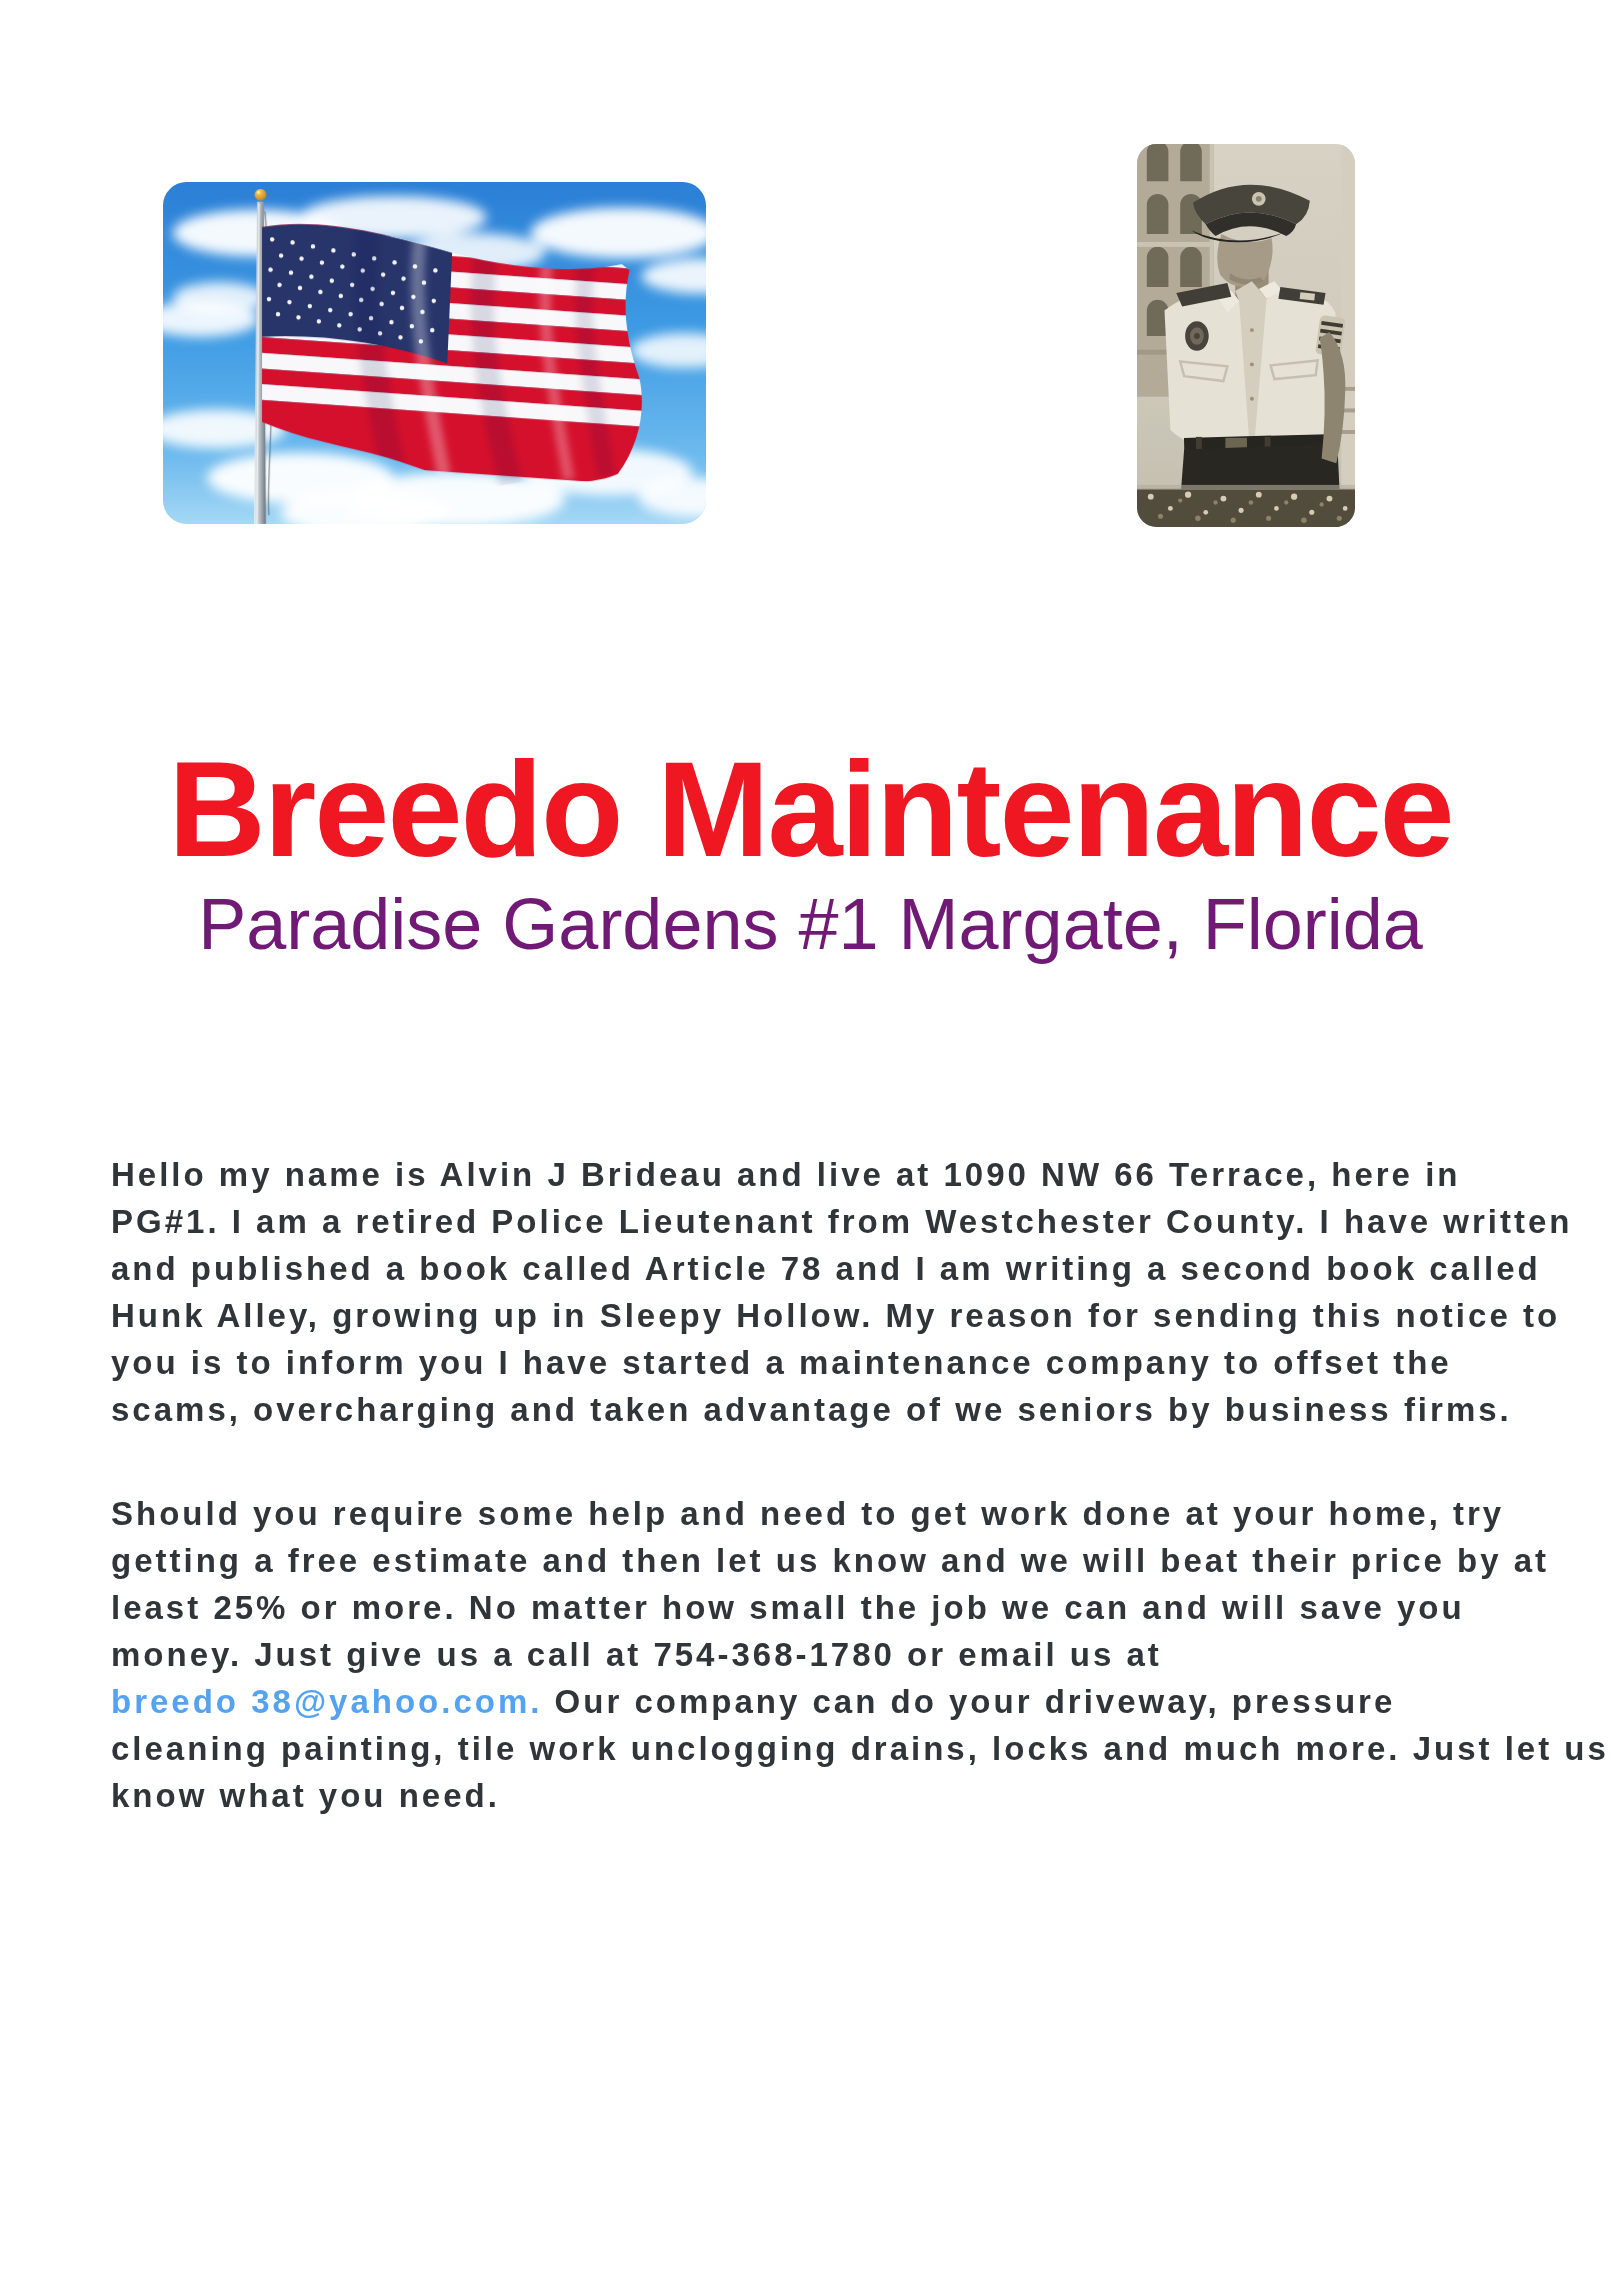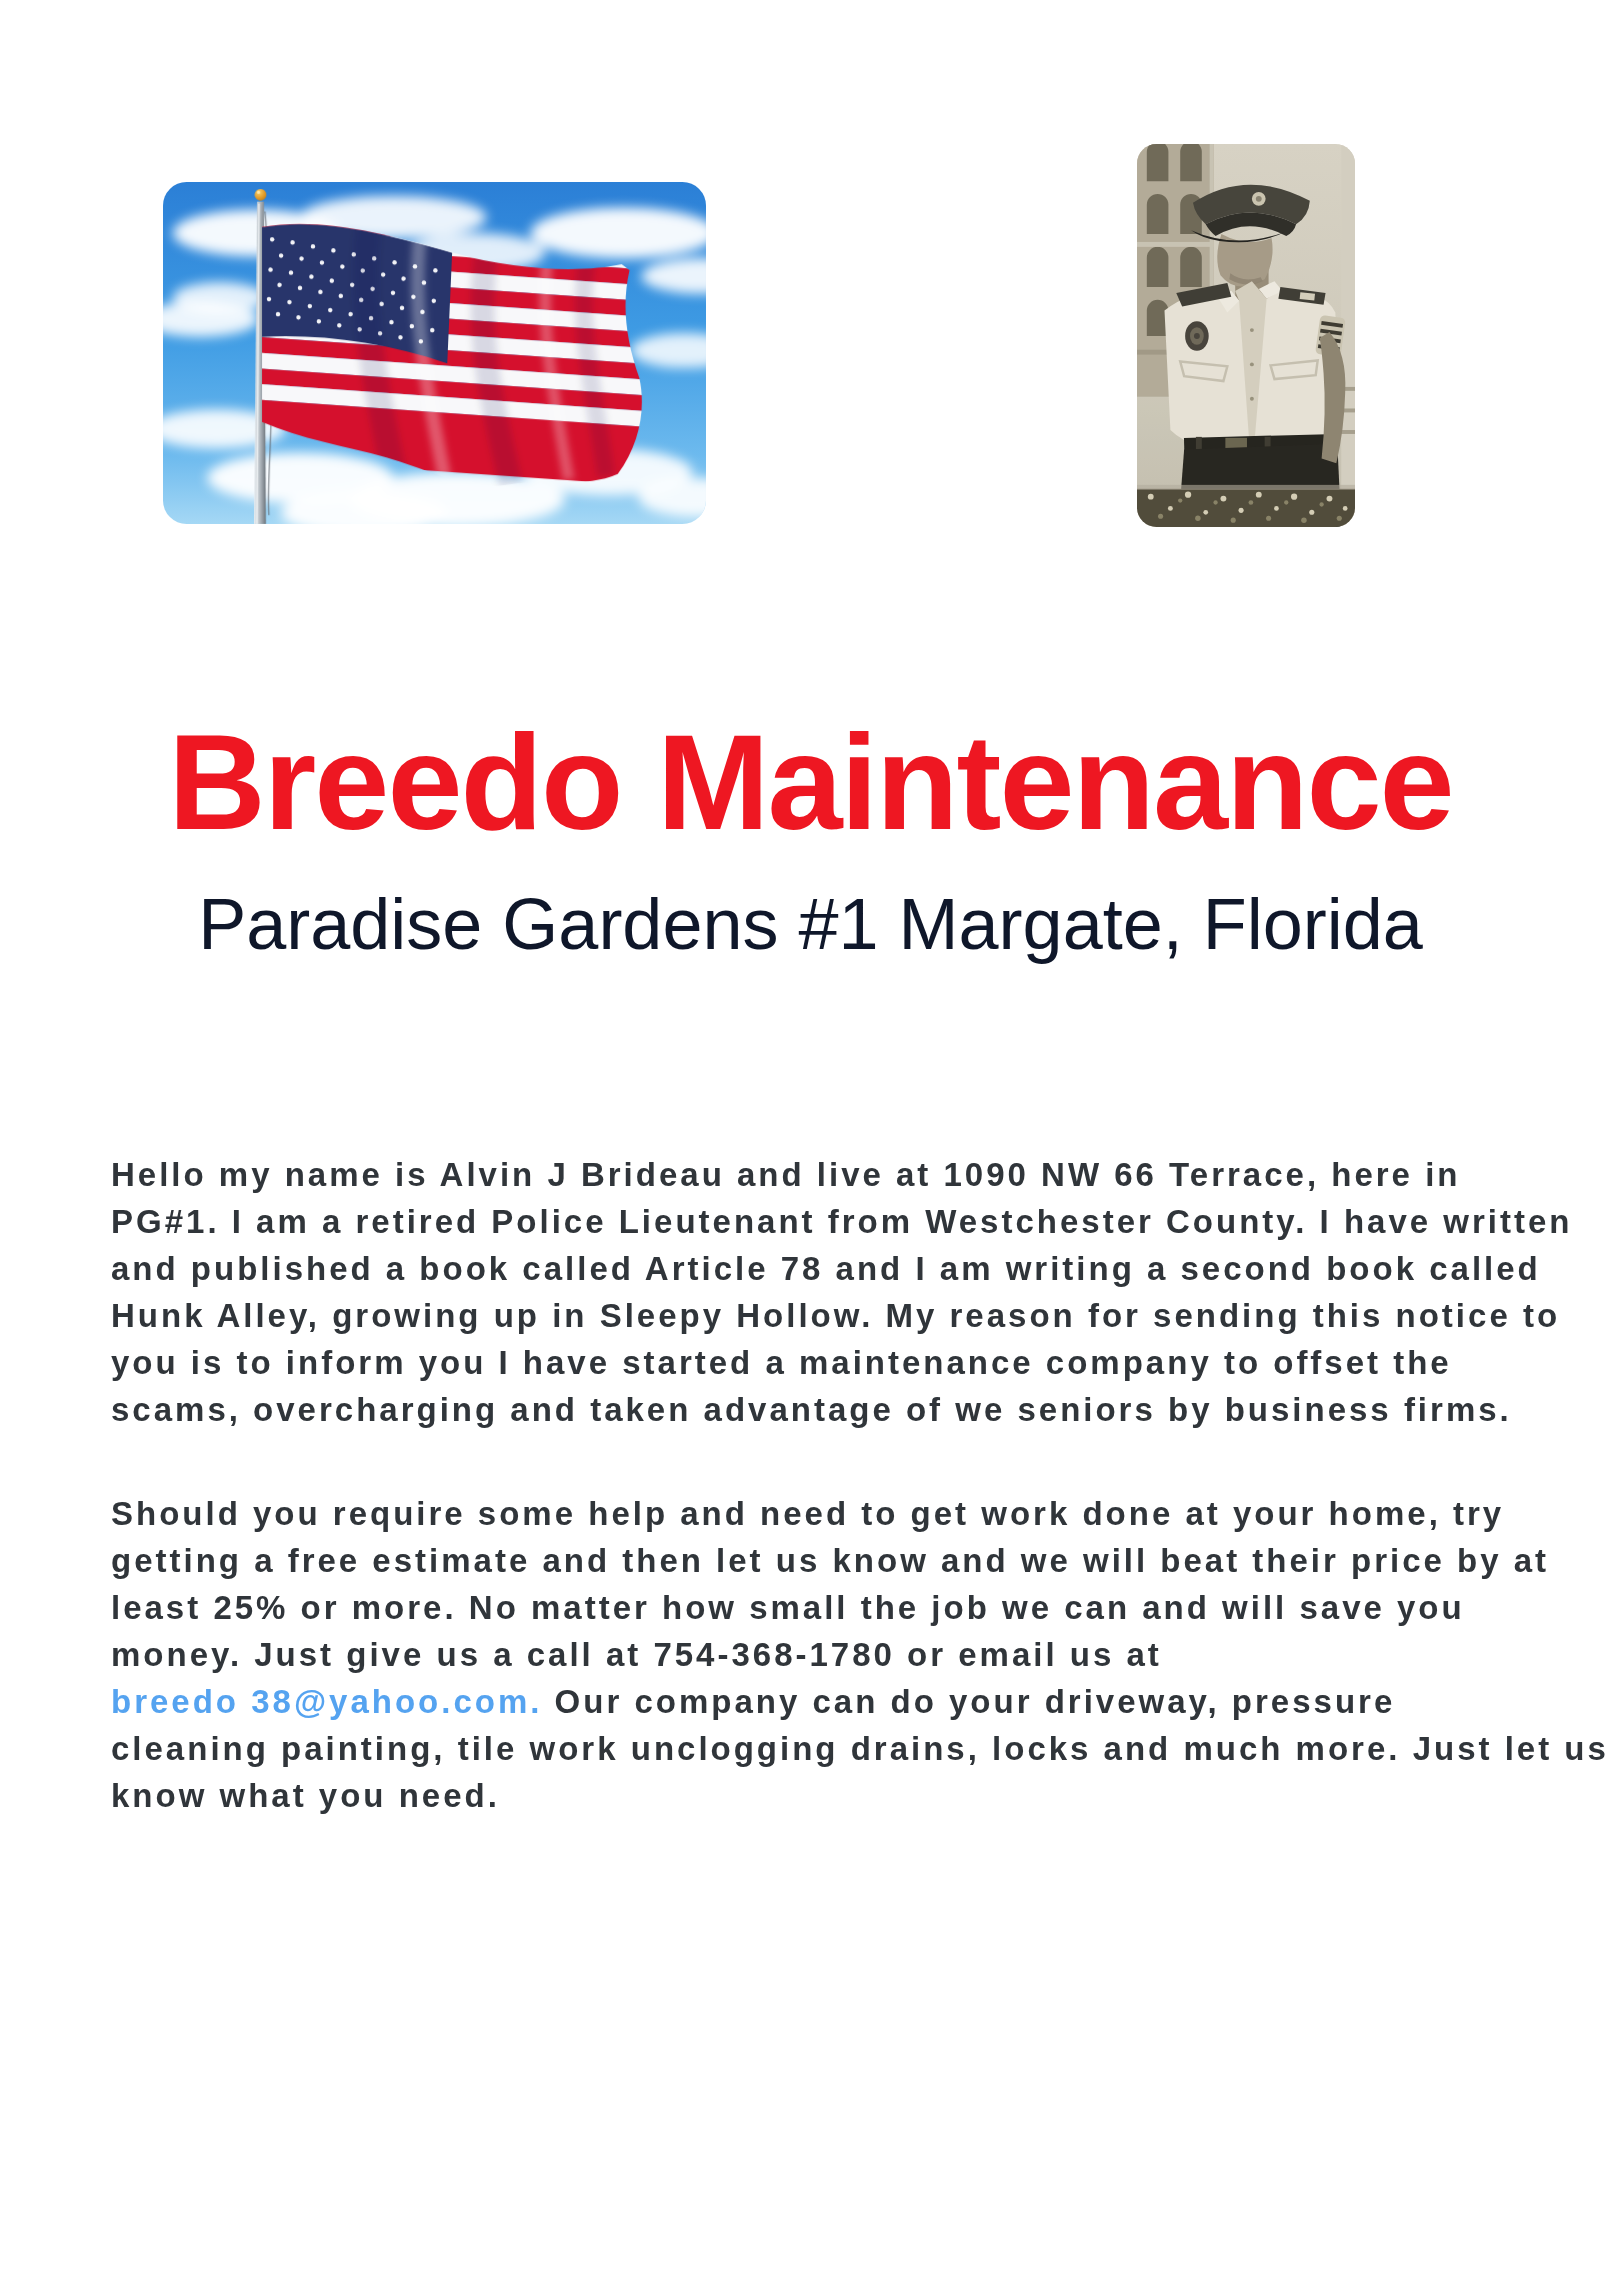--- a/index.html
+++ b/index.html
@@ -23,7 +23,7 @@
   .photo svg{display:block;width:100%;height:100%;}
   
   #page-title{
-    position:absolute;left:0;top:715px;width:1621px;
+    position:absolute;left:0;top:742px;width:1621px;
     text-align:center;
     font-size:135px;font-weight:bold;line-height:1;
     letter-spacing:-2px;

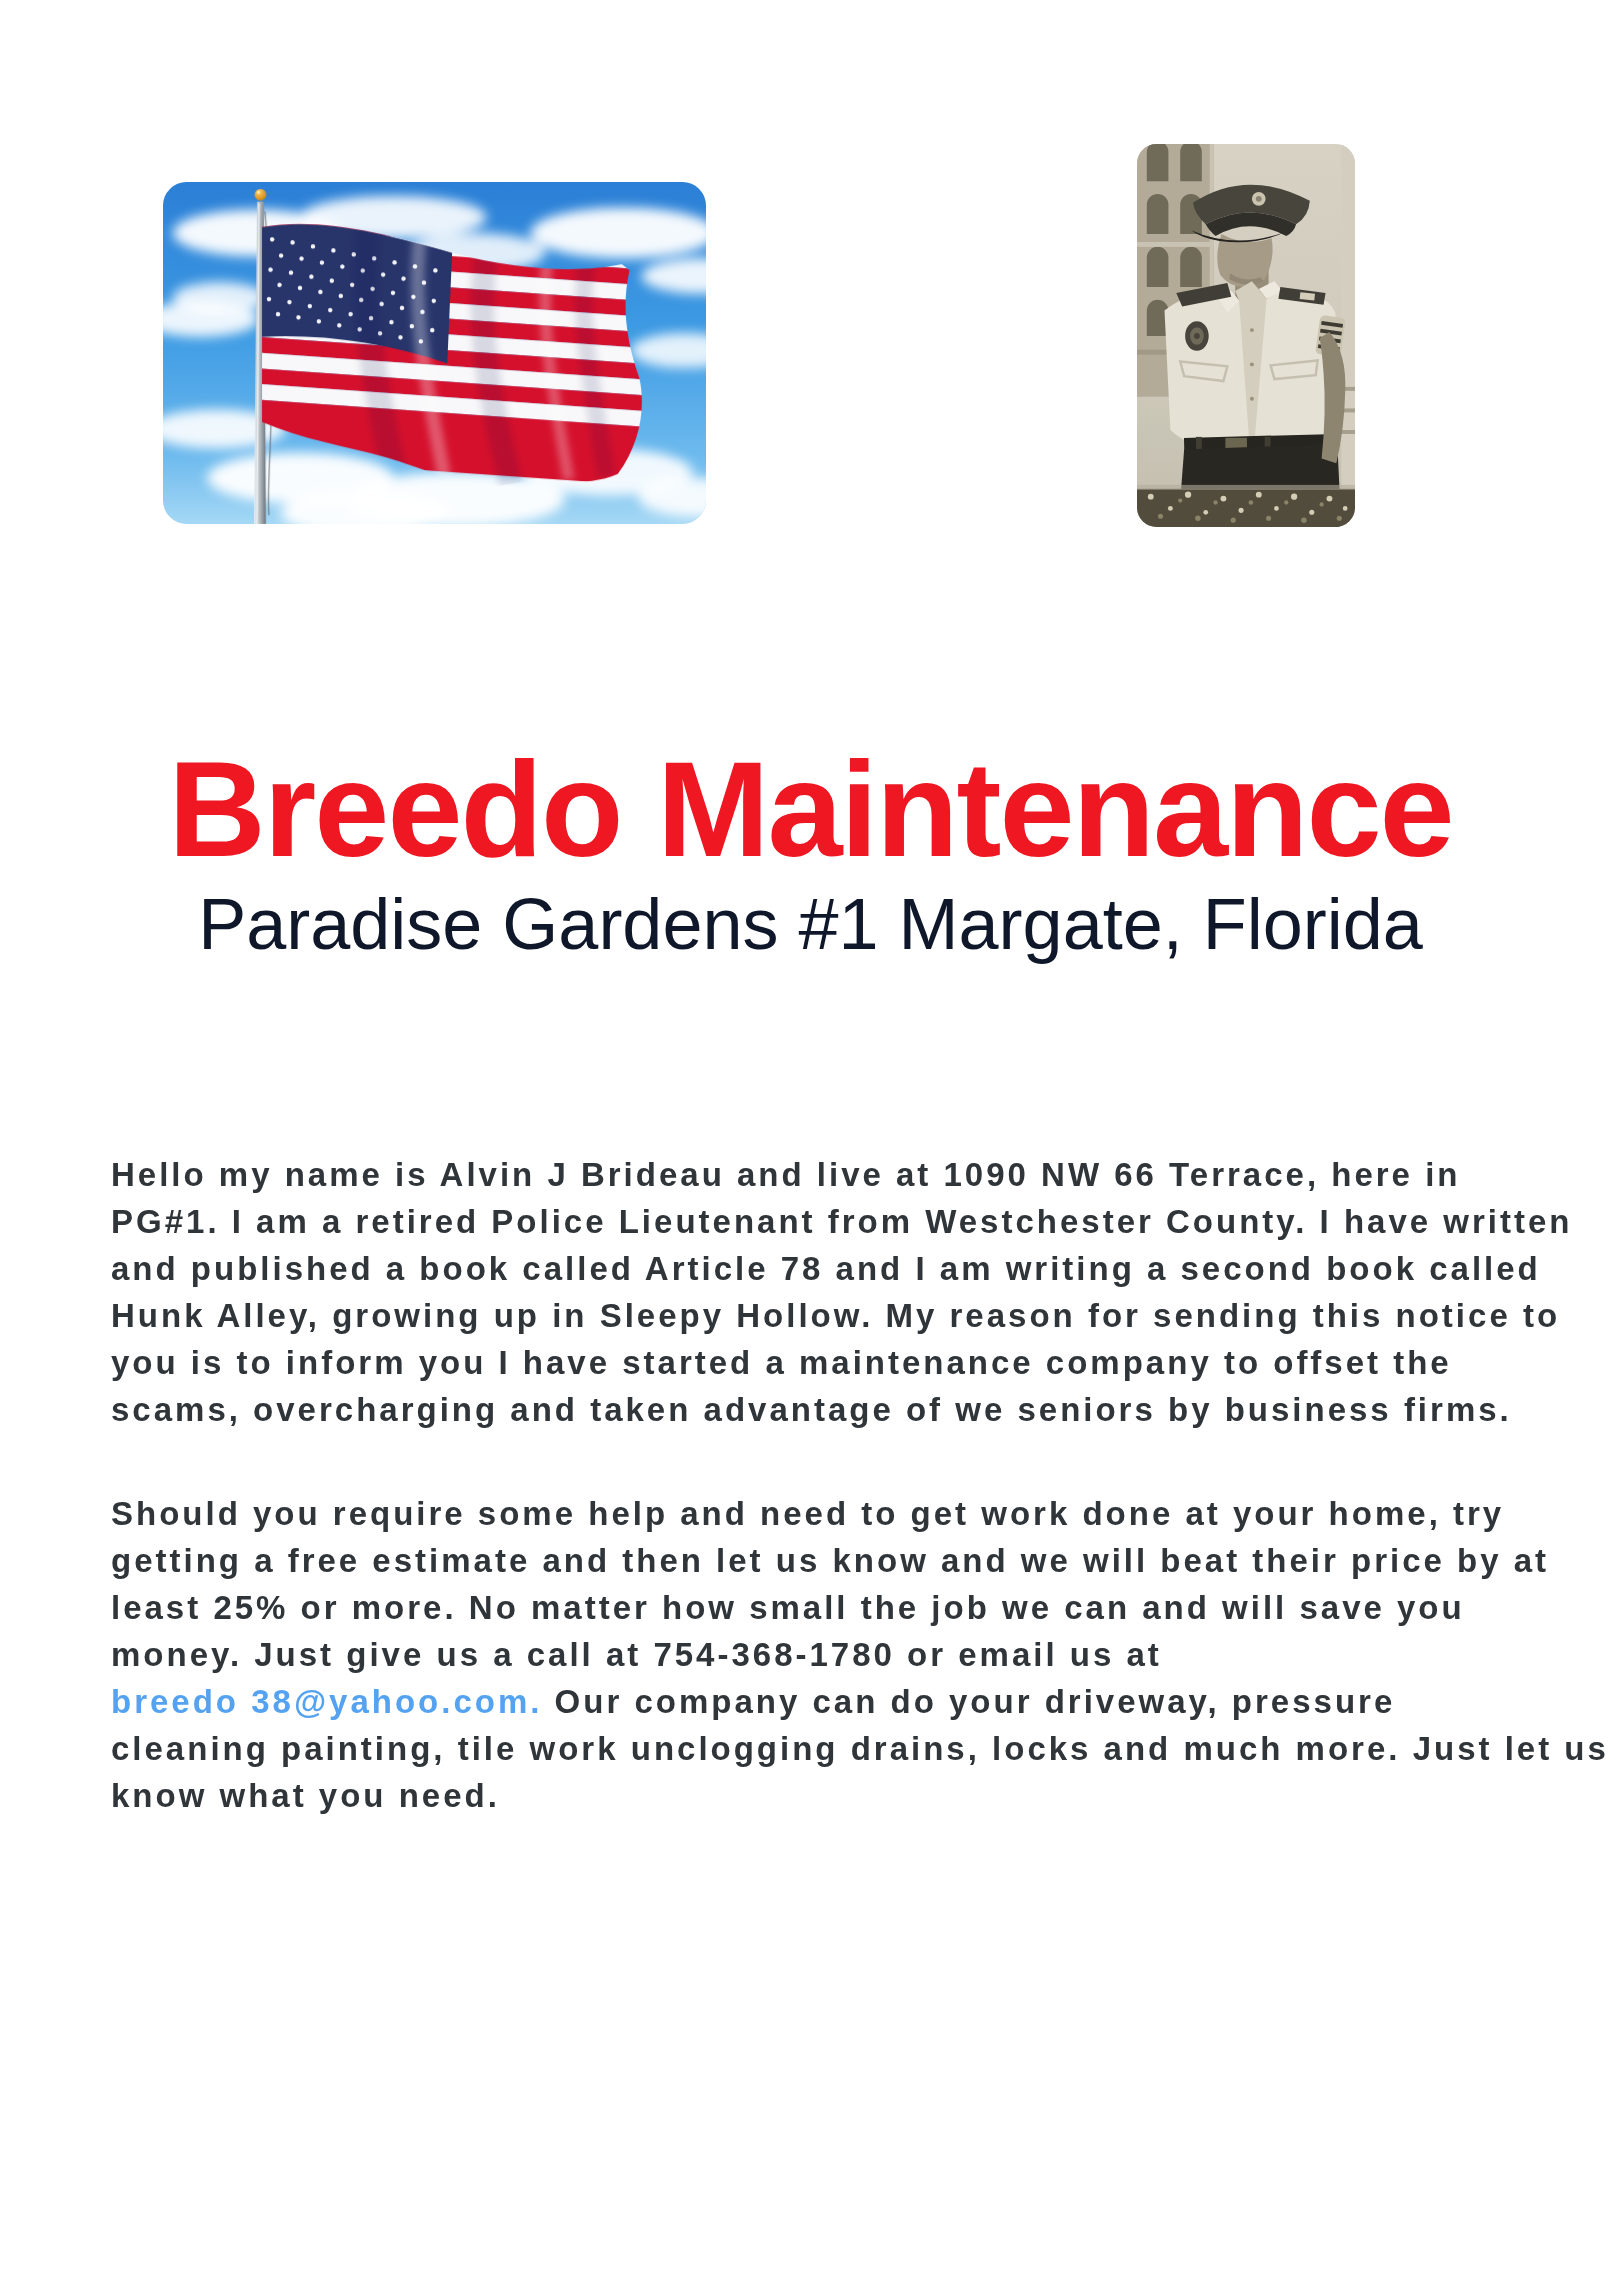--- a/index.html
+++ b/index.html
@@ -325,7 +325,7 @@
   </div>
 
   <div id="page-title" style="color: rgb(238, 23, 34);">Breedo Maintenance</div>
-  <div id="page-subtitle" style="color: #0f172a;">Paradise Gardens #1 Margate, Florida</div>
+  <div id="page-subtitle" style="color: #701a75;">Paradise Gardens #1 Margate, Florida</div>
 
   <div id="body-text" style="color: rgb(48, 53, 58);"><div class="paragraph"><div class="body-line"><span>Hello my name is Alvin J Brideau and live at 1090 NW 66 Terrace, here in</span></div><div class="body-line"><span>PG#1. I am a retired Police Lieutenant from Westchester County. I have written</span></div><div class="body-line"><span>and published a book called Article 78 and I am writing a second book called</span></div><div class="body-line"><span>Hunk Alley, growing up in Sleepy Hollow. My reason for sending this notice to</span></div><div class="body-line"><span>you is to inform you I have started a maintenance company to offset the</span></div><div class="body-line"><span>scams, overcharging and taken advantage of we seniors by business firms.</span></div></div><div class="paragraph"><div class="body-line"><span>Should you require some help and need to get work done at your home, try</span></div><div class="body-line"><span>getting a free estimate and then let us know and we will beat their price by at</span></div><div class="body-line"><span>least 25% or more. No matter how small the job we can and will save you</span></div><div class="body-line"><span>money. Just give us a call at 754-368-1780 or email us at</span></div><div class="body-line"><span style="color: rgb(85, 163, 240);">breedo 38@yahoo.com.</span><span> Our company can do your driveway, pressure</span></div><div class="body-line"><span>cleaning painting, tile work unclogging drains, locks and much more. Just let us</span></div><div class="body-line"><span>know what you need.</span></div></div></div>
 

